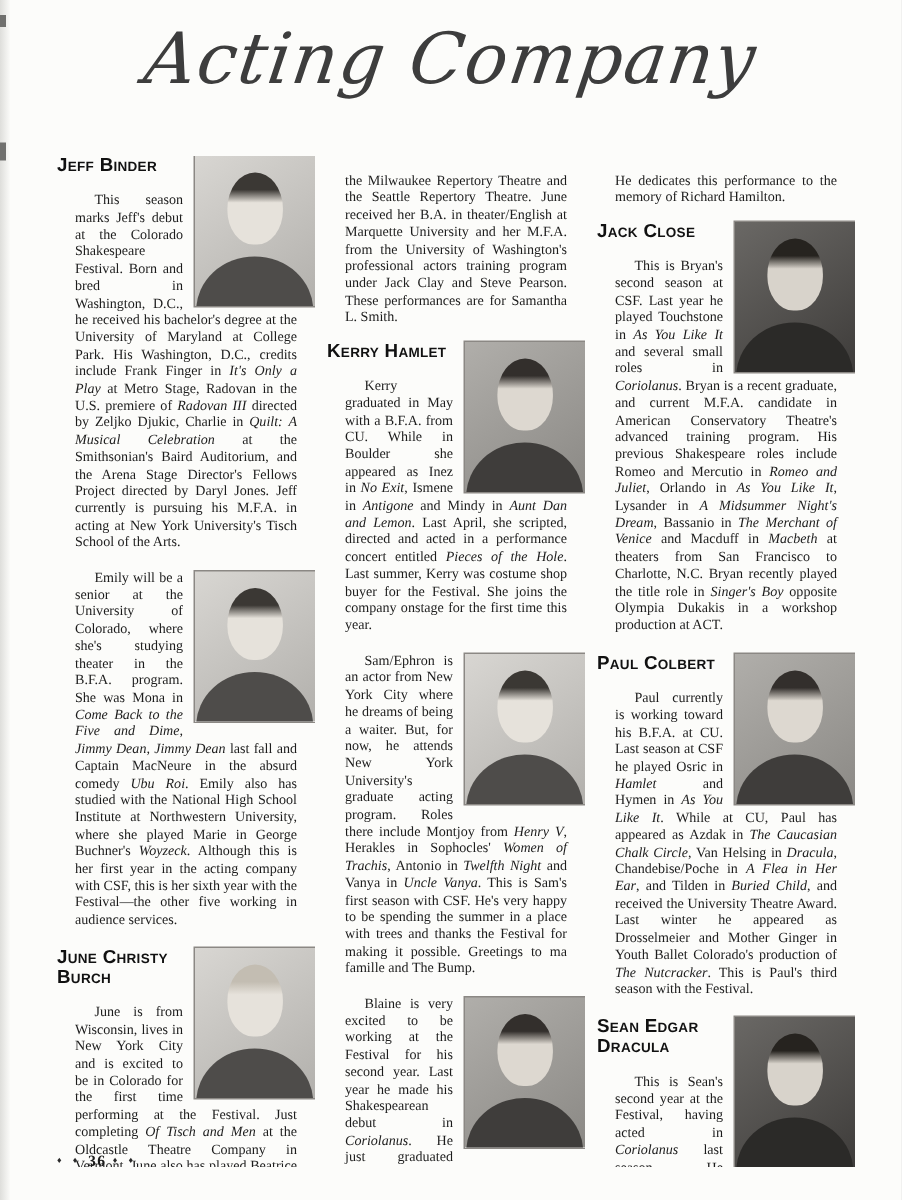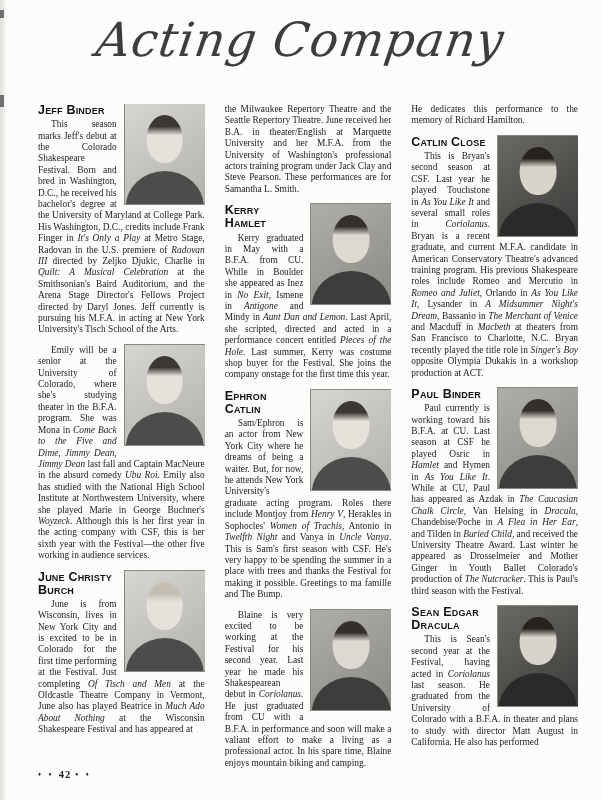--- a/index.html
+++ b/index.html
@@ -23,7 +23,7 @@
   }
   .columns {
     position:absolute; left:38px; top:104px; width:540px; height:674px;
-    display:flex; gap:20px;
+    display:flex; gap:8px;
   }
   .col { width:172px; overflow:hidden; }
   .person-section { margin-bottom:9px; }

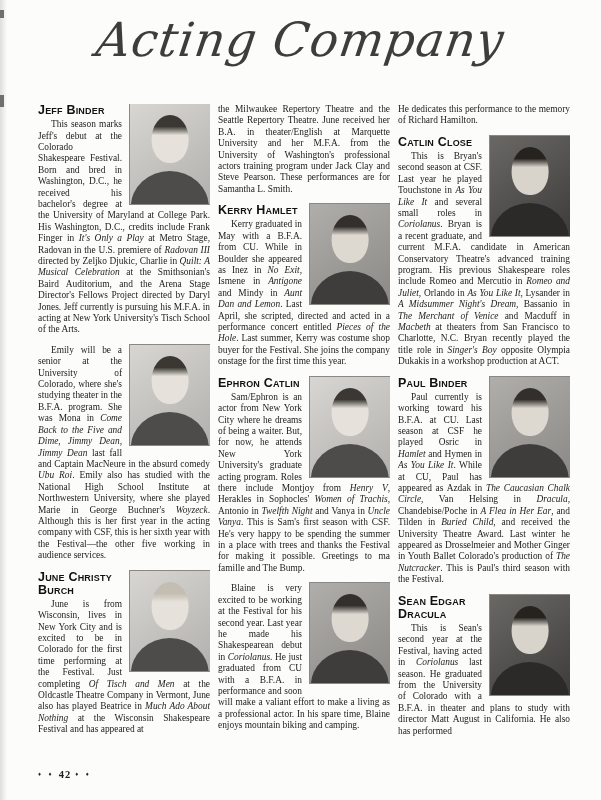--- a/index.html
+++ b/index.html
@@ -33,7 +33,7 @@
     line-height:1.05; letter-spacing:.2px; color:#111;
   }
   .bio {
-    margin:0; font-size:9.4px; line-height:11.4px; text-align:justify;
+    margin:12px; font-size:9.4px; line-height:11.4px; text-align:justify;
     color:#1c1c1c;
   }
   .bio.indent { text-indent:13px; }

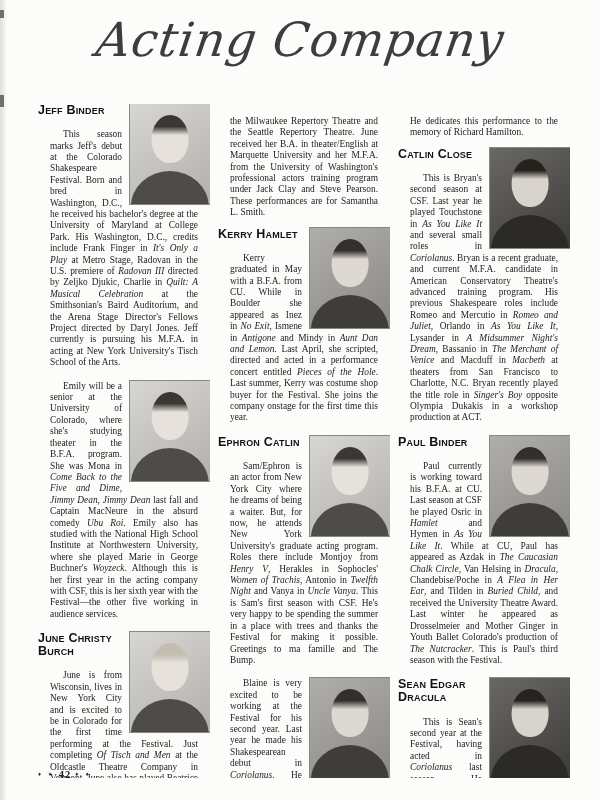--- a/index.html
+++ b/index.html
@@ -120,7 +120,7 @@
       <p class="bio cont">He dedicates this performance to the memory of Richard Hamilton.</p>
       <section class="person-section">
         <div class="photo tone-dark"></div>
-        <h3 class="person-name">Catlin Close</h3>
+        <h3 class="person-name">Jack Close</h3>
         <p class="bio indent">This is Bryan's second season at CSF. Last year he played Touchstone in <i>As You Like It</i> and several small roles in <i>Coriolanus</i>. Bryan is a recent graduate, and current M.F.A. candidate in American Conservatory Theatre's advanced training program. His previous Shakespeare roles include Romeo and Mercutio in <i>Romeo and Juliet</i>, Orlando in <i>As You Like It</i>, Lysander in <i>A Midsummer Night's Dream</i>, Bassanio in <i>The Merchant of Venice</i> and Macduff in <i>Macbeth</i> at theaters from San Francisco to Charlotte, N.C. Bryan recently played the title role in <i>Singer's Boy</i> opposite Olympia Dukakis in a workshop production at ACT.</p>
       </section>
       <section class="person-section">

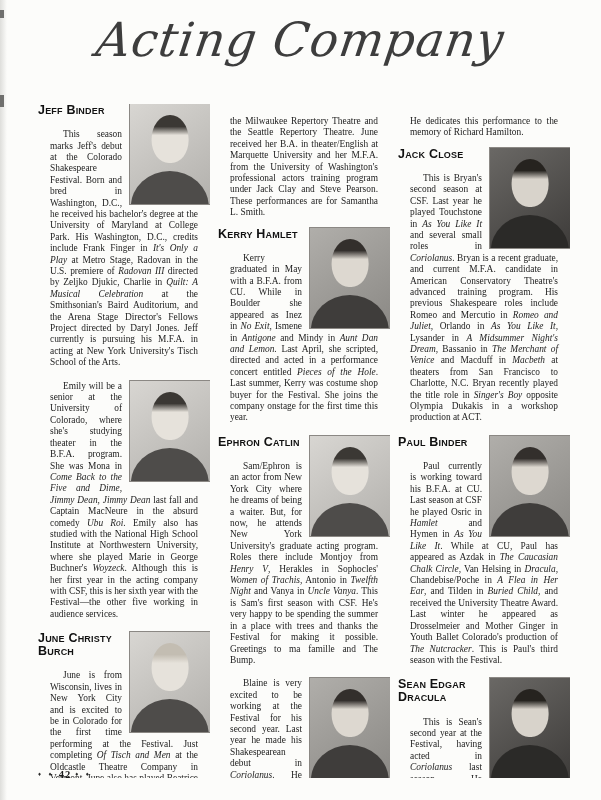--- a/index.html
+++ b/index.html
@@ -107,7 +107,6 @@
       </section>
       <section class="person-section">
         <div class="photo tone-light"></div>
-        <h3 class="person-name">Ephron Catlin</h3>
         <p class="bio indent">Sam/Ephron is an actor from New York City where he dreams of being a waiter. But, for now, he attends New York University's graduate acting program. Roles there include Montjoy from <i>Henry V</i>, Herakles in Sophocles' <i>Women of Trachis</i>, Antonio in <i>Twelfth Night</i> and Vanya in <i>Uncle Vanya</i>. This is Sam's first season with CSF. He's very happy to be spending the summer in a place with trees and thanks the Festival for making it possible. Greetings to ma famille and The Bump.</p>
       </section>
       <section class="person-section">

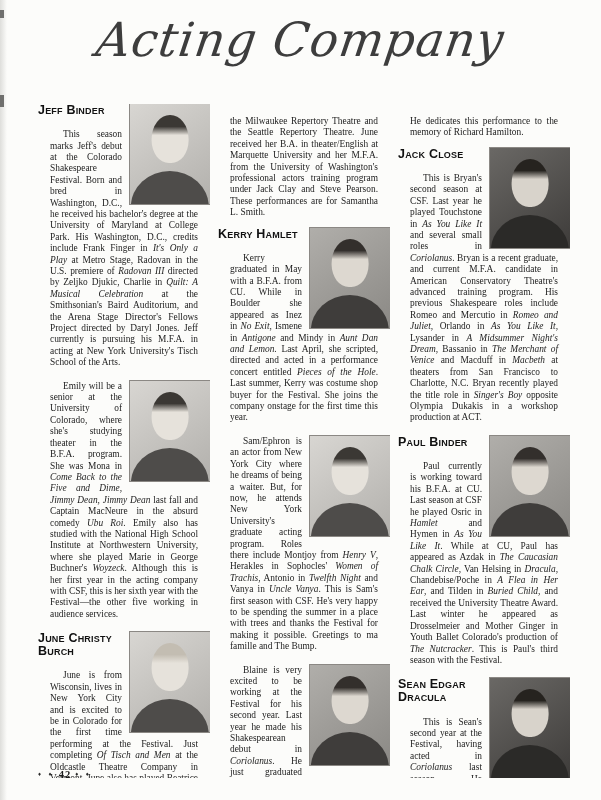--- a/index.html
+++ b/index.html
@@ -124,7 +124,7 @@
       </section>
       <section class="person-section">
         <div class="photo tone-mid"></div>
-        <h3 class="person-name">Paul Binder</h3>
+        <h3 class="person-name">Paul Colbert</h3>
         <p class="bio indent">Paul currently is working toward his B.F.A. at CU. Last season at CSF he played Osric in <i>Hamlet</i> and Hymen in <i>As You Like It</i>. While at CU, Paul has appeared as Azdak in <i>The Caucasian Chalk Circle</i>, Van Helsing in <i>Dracula</i>, Chandebise/Poche in <i>A Flea in Her Ear</i>, and Tilden in <i>Buried Child</i>, and received the University Theatre Award. Last winter he appeared as Drosselmeier and Mother Ginger in Youth Ballet Colorado's production of <i>The Nutcracker</i>. This is Paul's third season with the Festival.</p>
       </section>
       <section class="person-section">

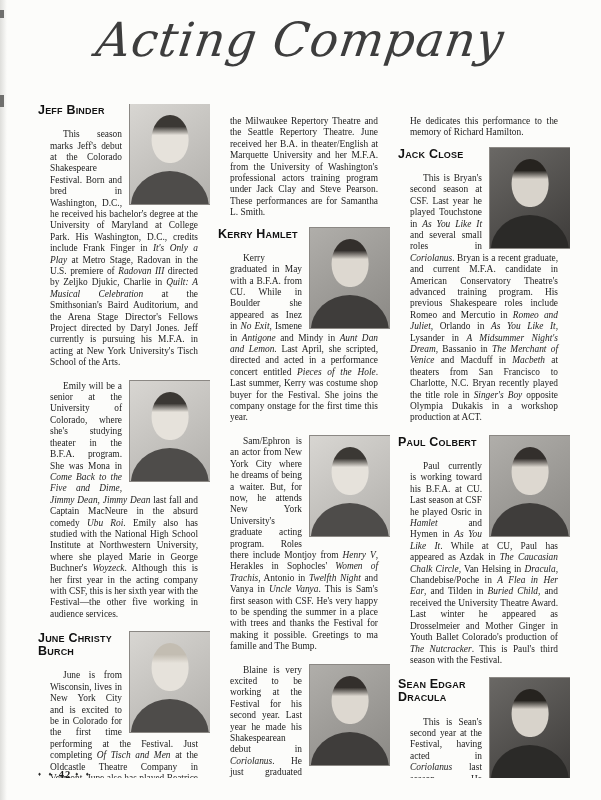--- a/index.html
+++ b/index.html
@@ -137,7 +137,7 @@
   </div>
 
   <div class="footer">
-    <span class="decor">♦ ♦</span><span class="num">42</span><span class="decor">♦ ♦</span>
+    <span class="decor">♦ ♦</span><span class="num">36</span><span class="decor">♦ ♦</span>
   </div>
 </div>
 

